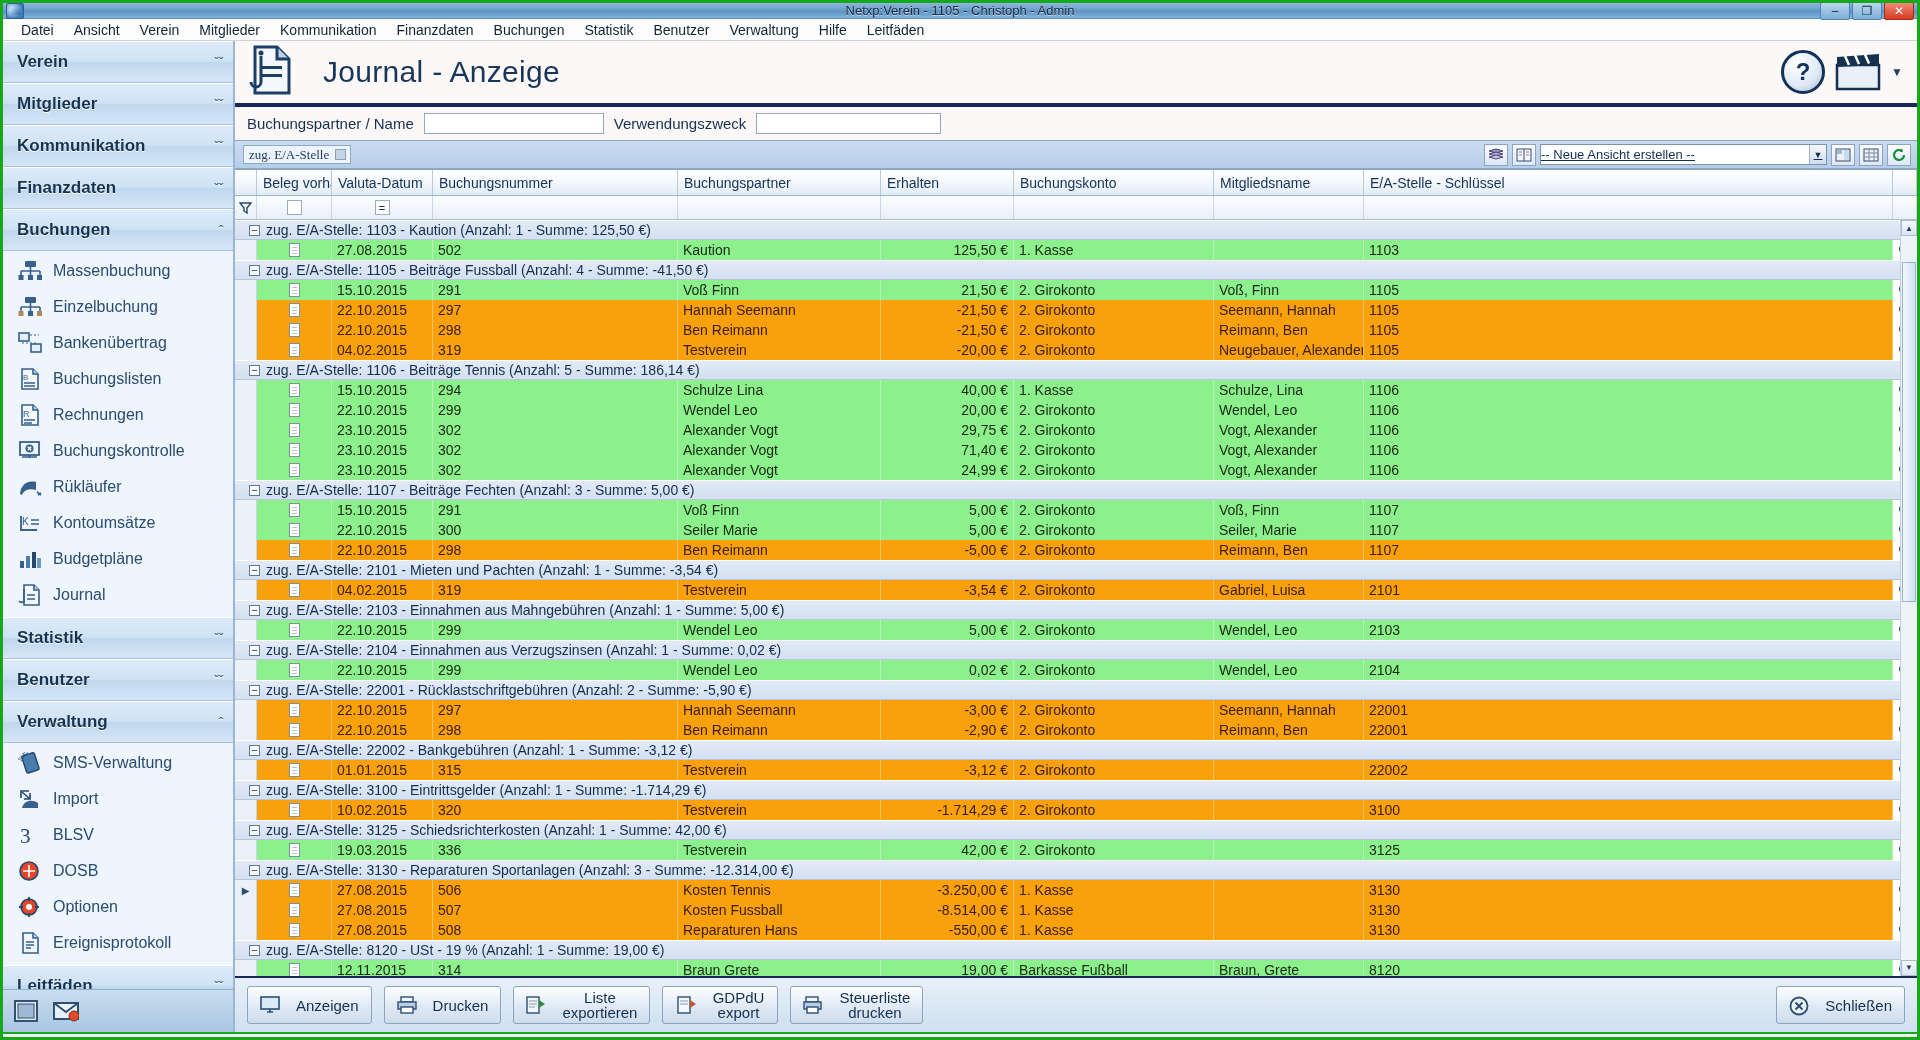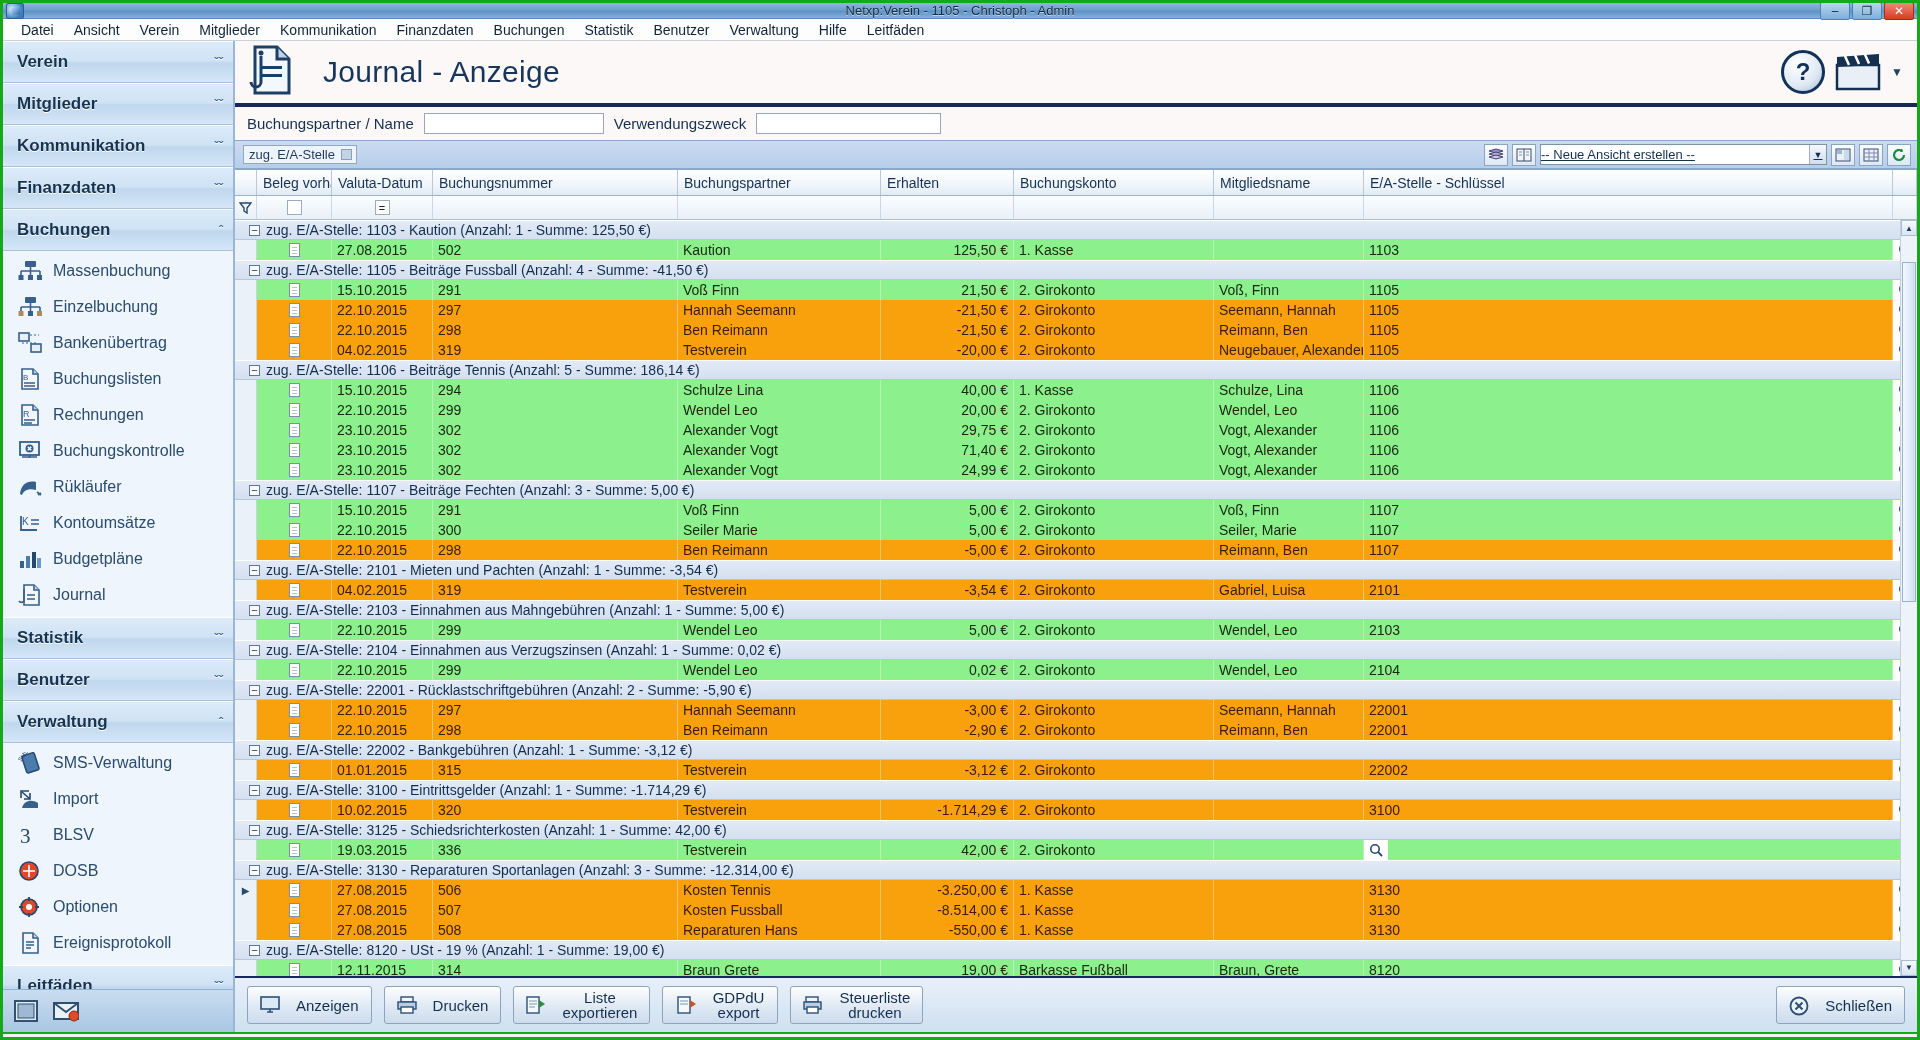--- a/index.html
+++ b/index.html
@@ -141,7 +141,7 @@
   .chip{
     height:19px;display:flex;align-items:center;gap:6px;padding:0 4px 0 5px;
     background:#eef4fb;border:1px solid #8fa9c4;
-    font-size:13px;color:#1d3b5c;
+    font-size:13px;color:#1d3b5c;font-family:Liberation Serif, serif;
   }
   .chip .h{width:11px;height:11px;background:#c3d4e6;border:1px solid #8aa0b8;}
   .groupband-right{margin-left:auto;display:flex;align-items:center;gap:4px;padding-right:6px;}

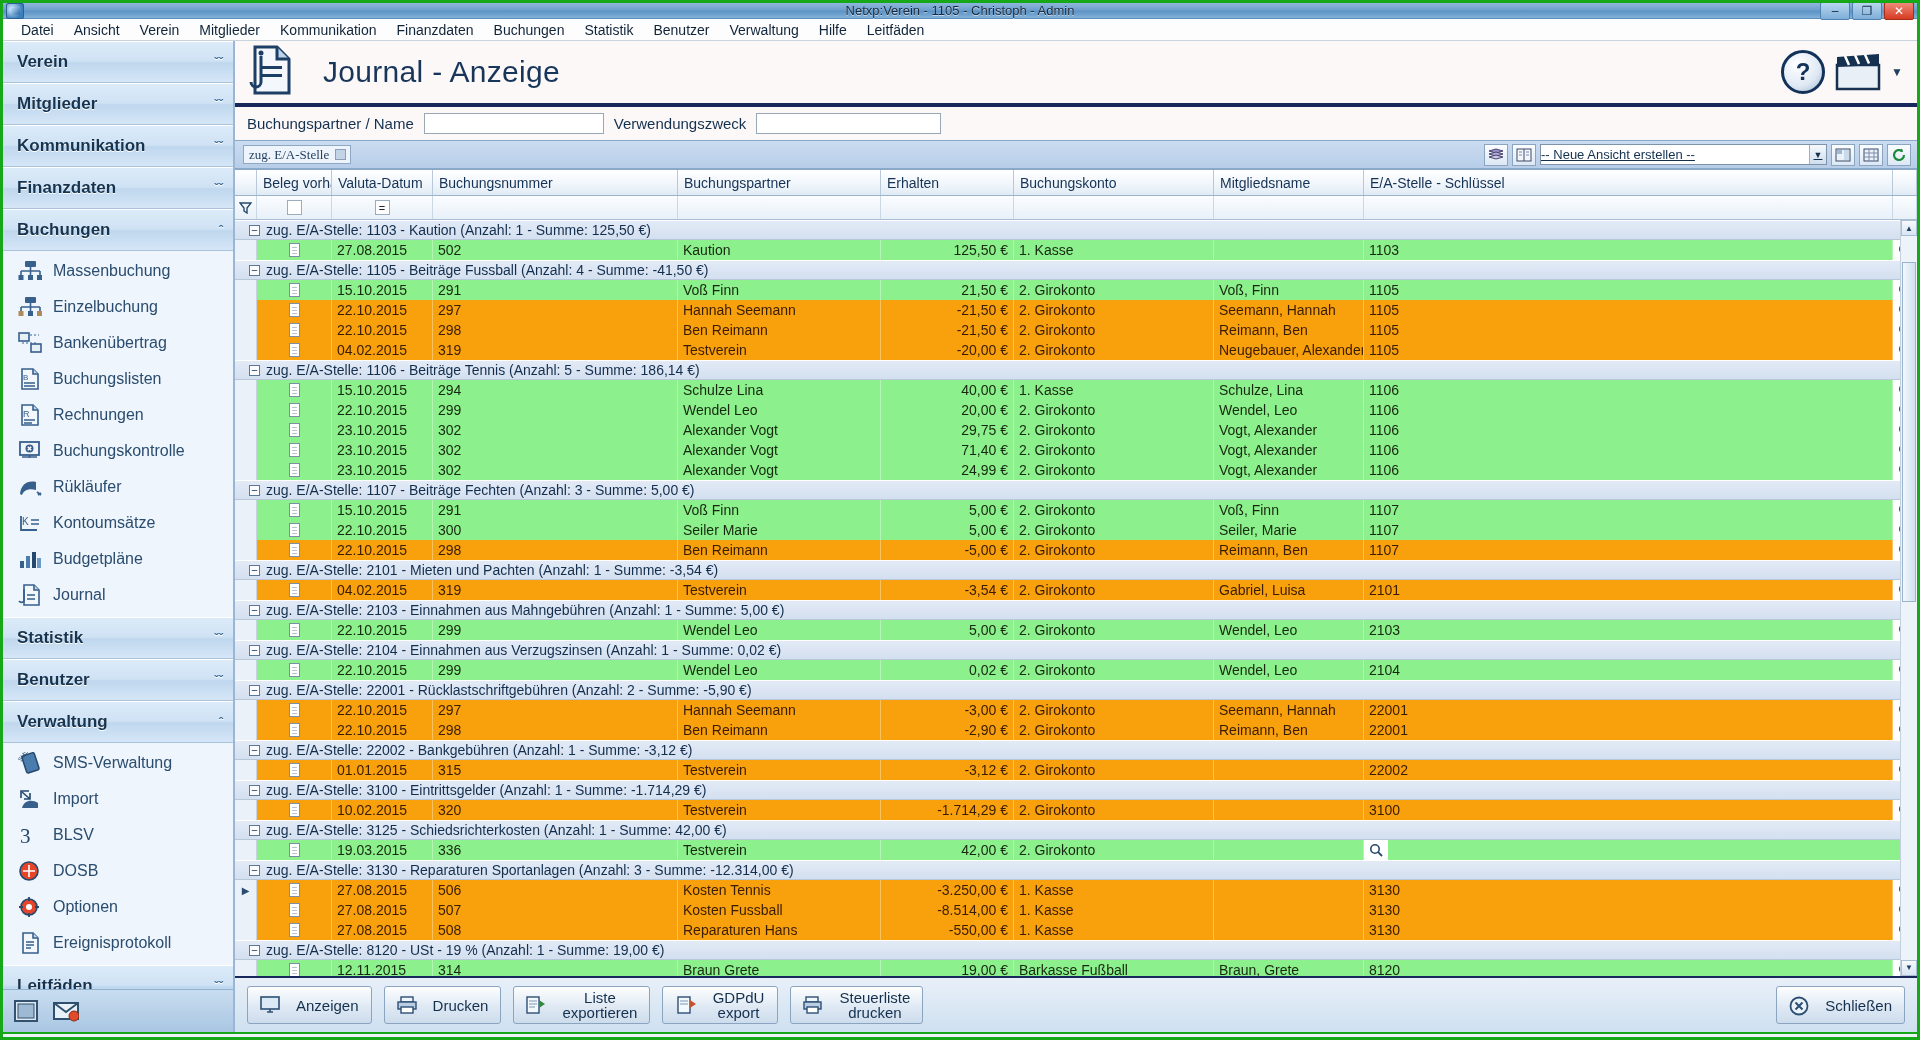--- a/index.html
+++ b/index.html
@@ -1068,6 +1068,7 @@
               <div class="c w-erh num">42,00 €</div>
               <div class="c w-konto">2. Girokonto</div>
               <div class="c w-mitglied"></div>
+              <div class="c w-schl">3125</div>
               <div class="magn">
                 <svg width="14" height="14" viewBox="0 0 14 14">
                   <circle cx="6" cy="6" r="4.2" fill="none" stroke="#26486c" stroke-width="1.6"></circle>

